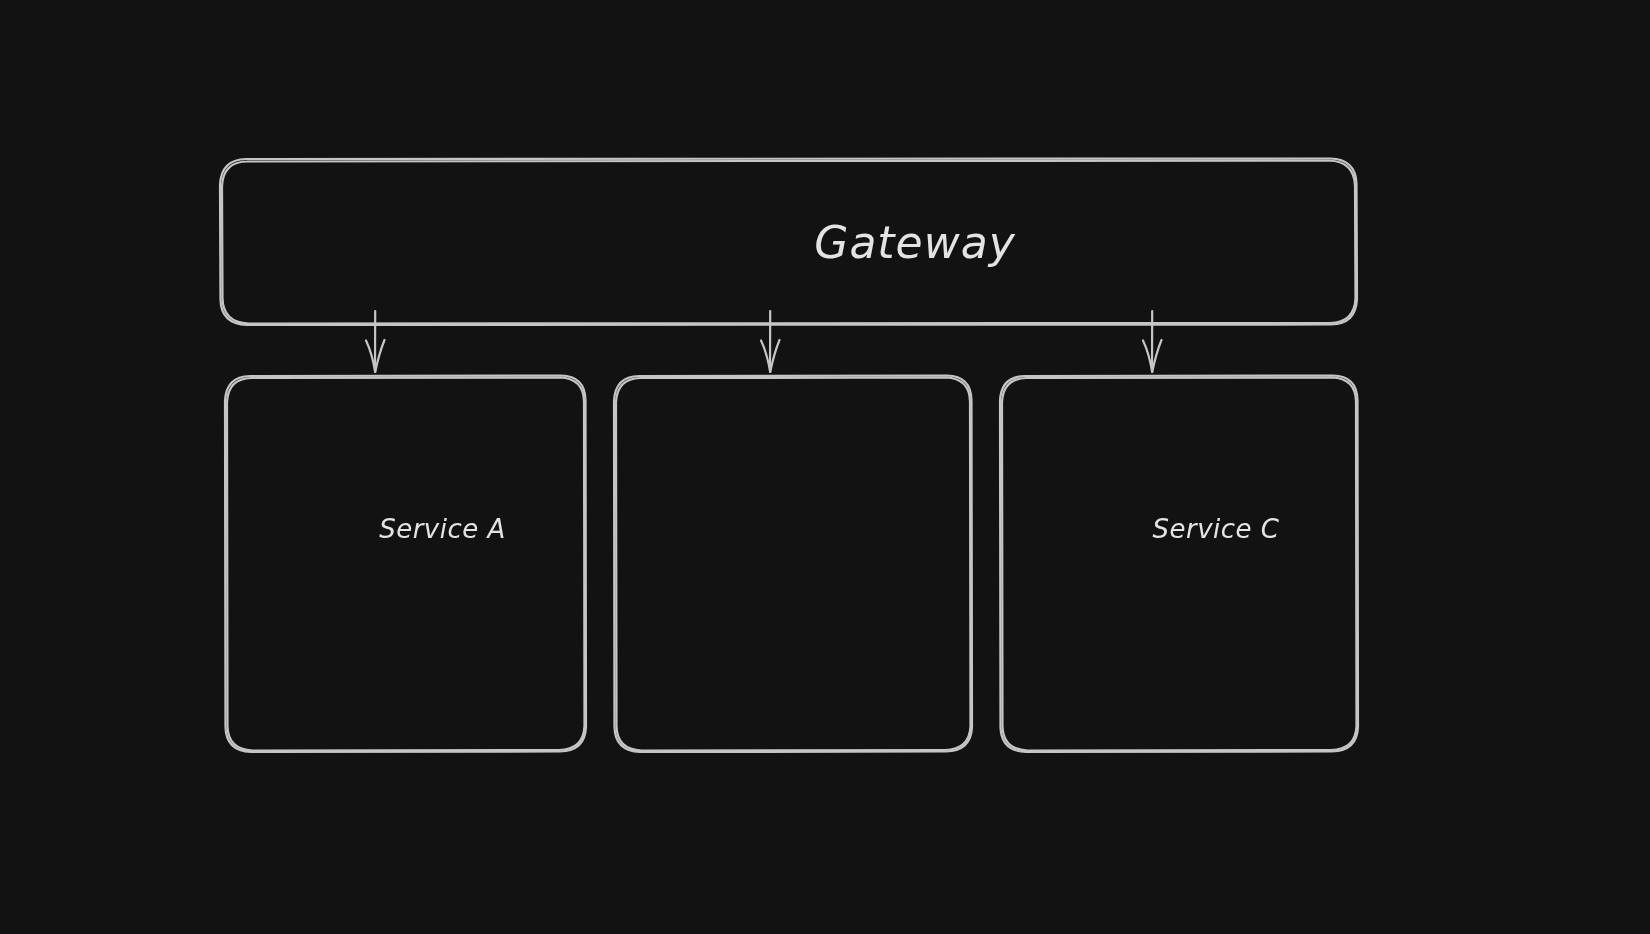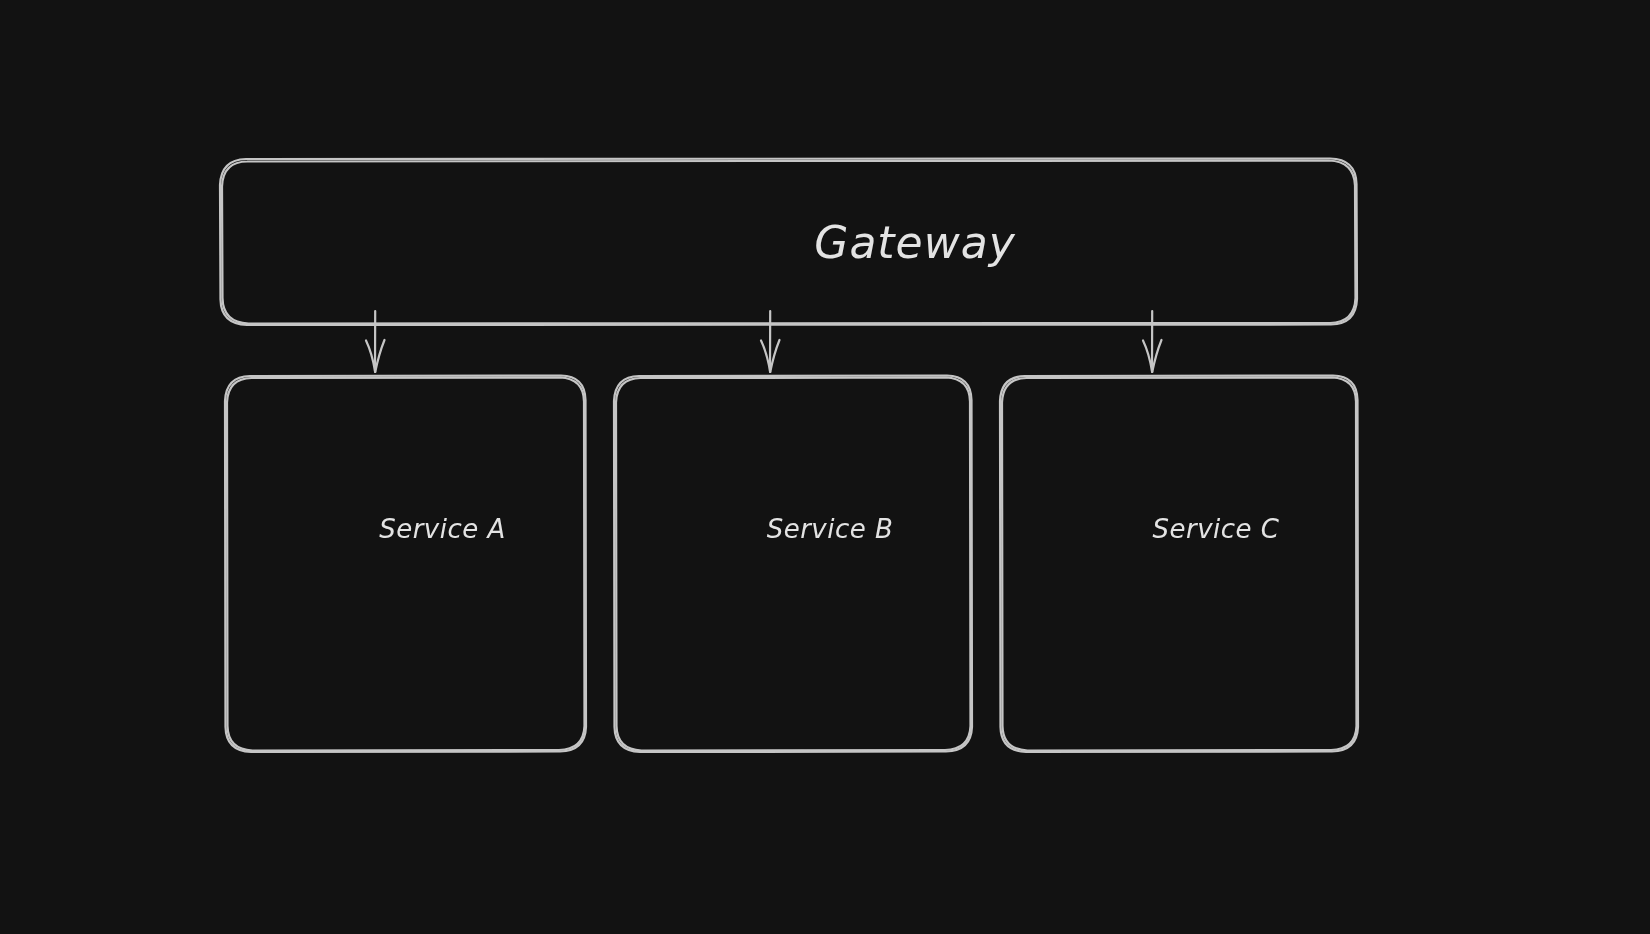--- a/index.html
+++ b/index.html
@@ -152,9 +152,6 @@
     <span class="node-label">Service A</span>
   </div>
 
-  <div class="node service-node" id="node-service-b">
-    <span class="node-label">Service B</span>
-  </div>
 
   <div class="node service-node" id="node-service-c">
     <span class="node-label">Service C</span>

